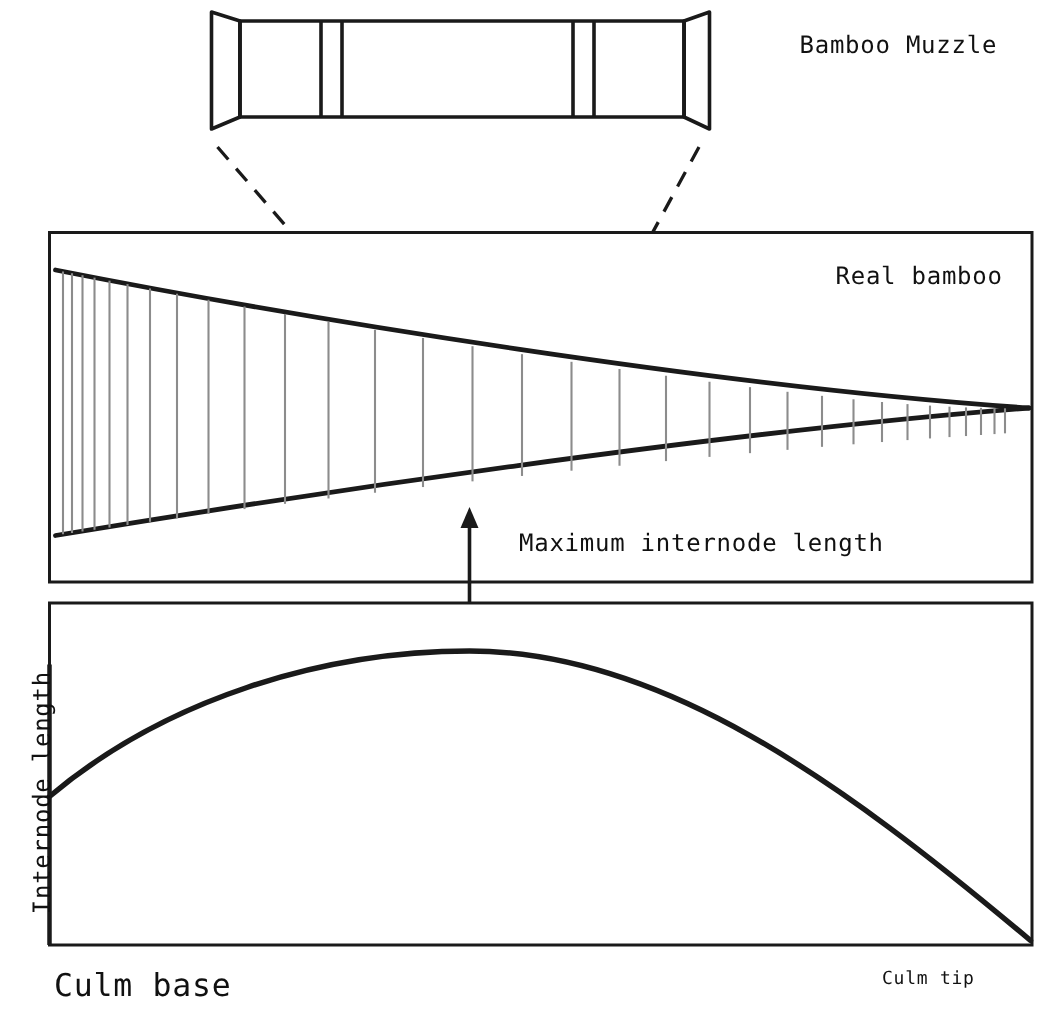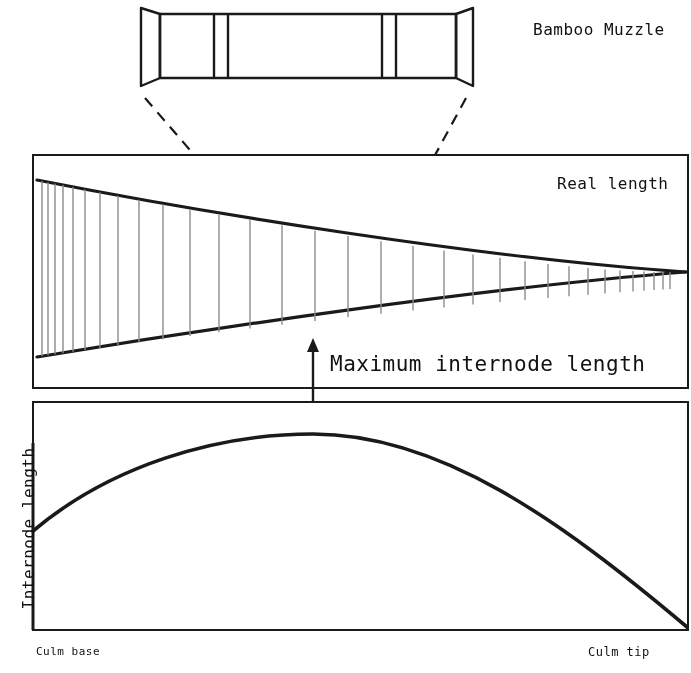--- a/index.html
+++ b/index.html
@@ -157,7 +157,7 @@
   </svg>
 
   <div class="label" id="muzzle-label">Bamboo Muzzle</div>
-  <div class="label" id="real-bamboo-label">Real length</div>
+  <div class="label" id="real-bamboo-label">Real bamboo</div>
   <div class="label" id="max-internode-label">Maximum internode length</div>
   <div class="label" id="culm-base-label">Culm base</div>
   <div class="label" id="culm-tip-label">Culm tip</div>

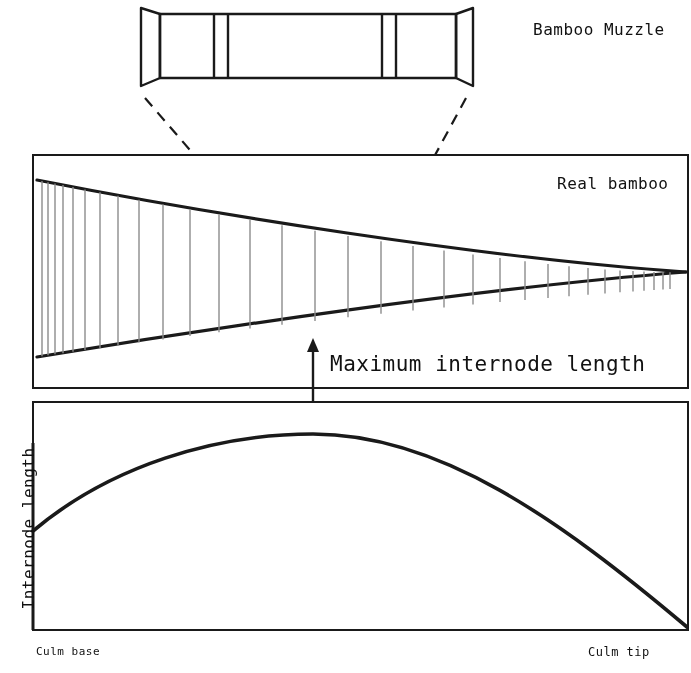--- a/index.html
+++ b/index.html
@@ -35,9 +35,9 @@
     letter-spacing: 0.5px;
   }
   #max-internode-label {
-    left: 330px;
+    left: 346px;
     top: 352px;
-    font-size: 21px;
+    font-size: 16px;
     letter-spacing: 0.5px;
   }
   #culm-base-label {

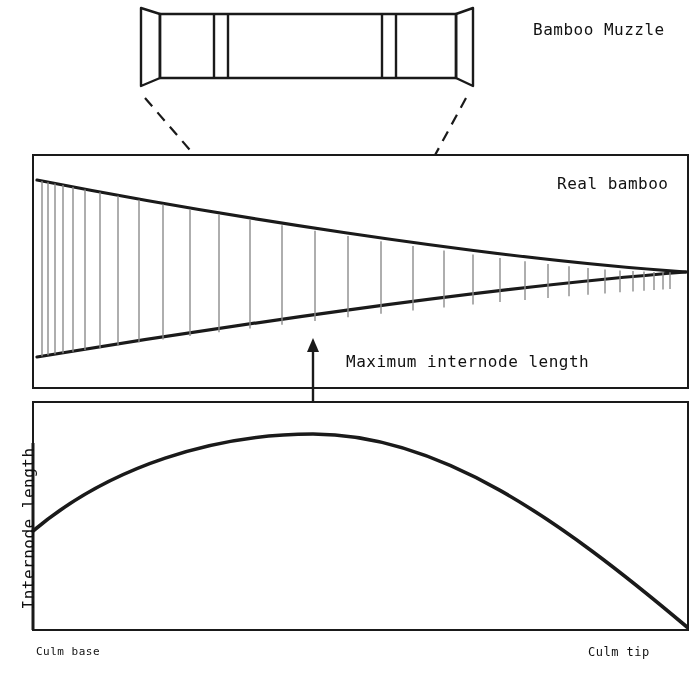--- a/index.html
+++ b/index.html
@@ -43,7 +43,7 @@
   #culm-base-label {
     left: 36px;
     top: 645px;
-    font-size: 11px;
+    font-size: 21px;
     letter-spacing: 0.5px;
   }
   #culm-tip-label {

